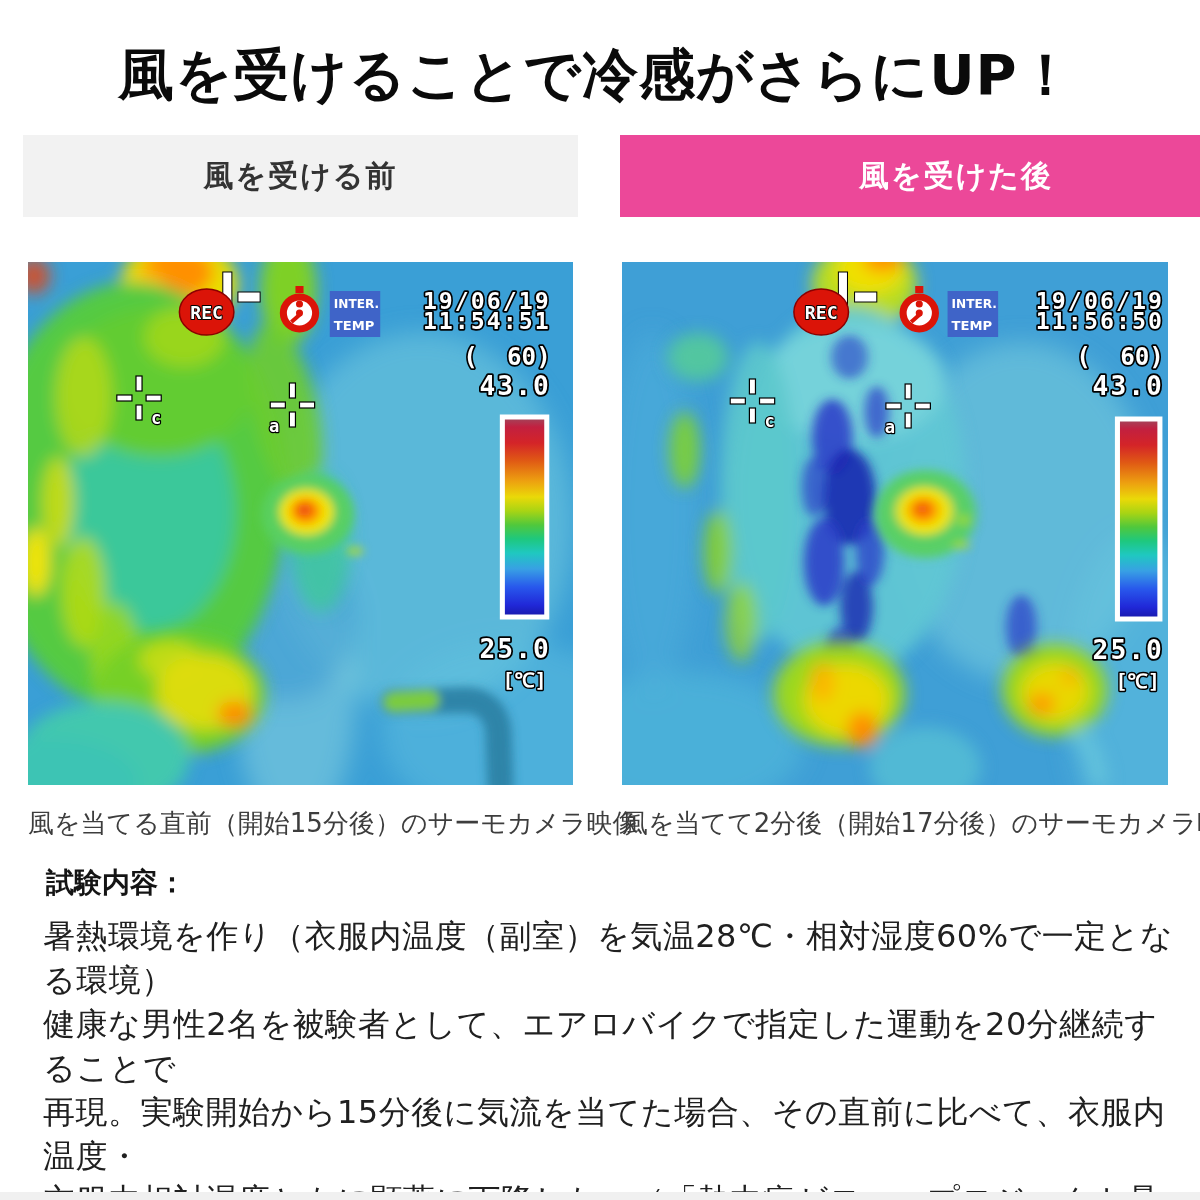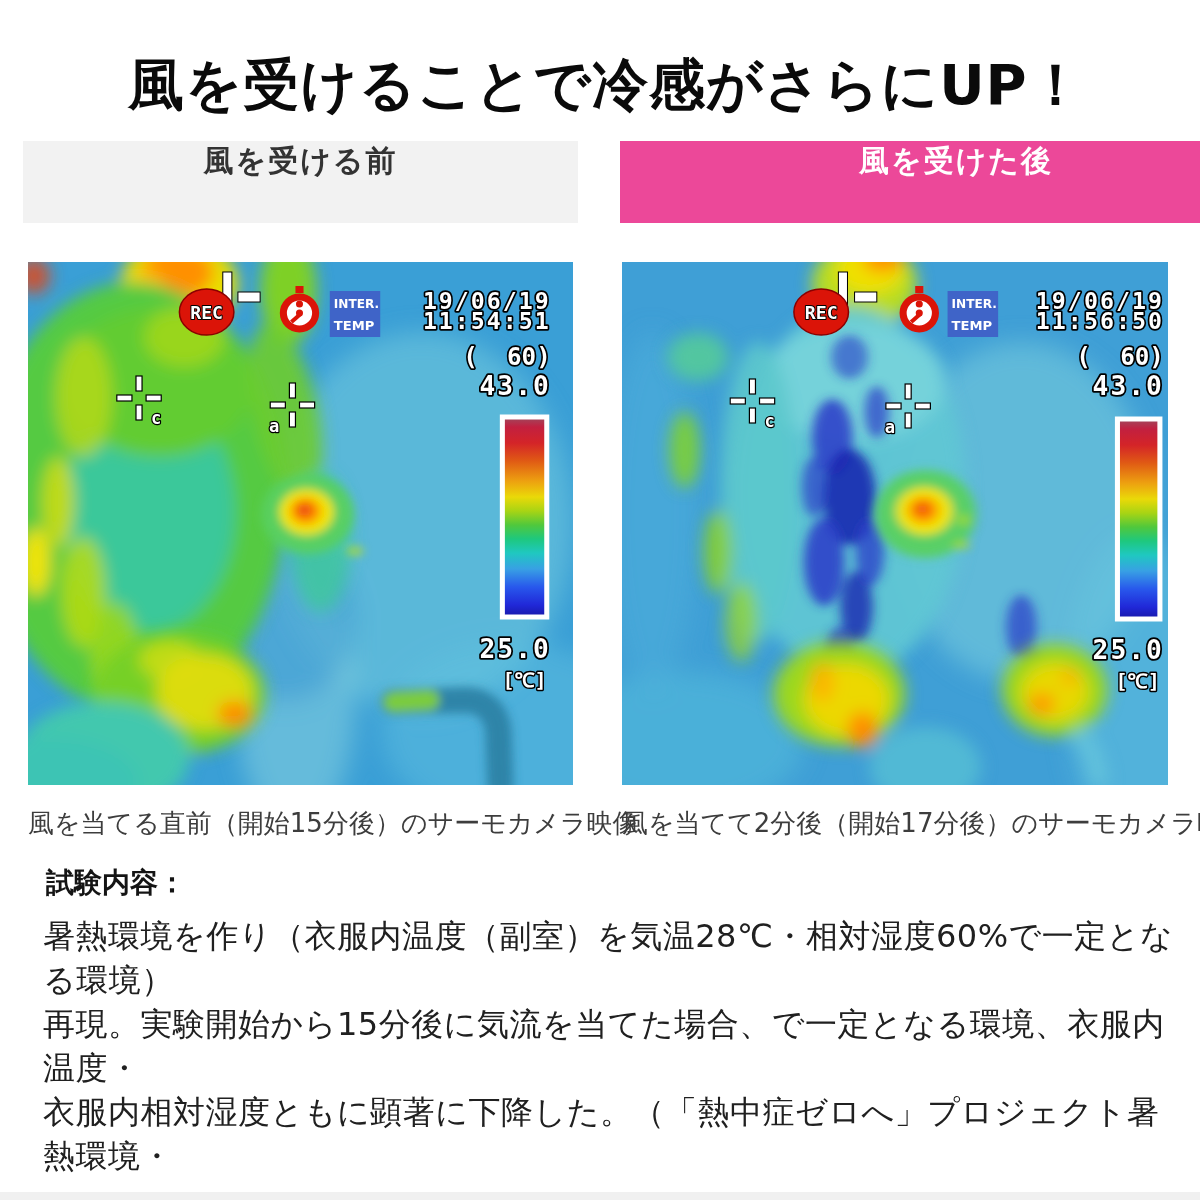--- a/index.html
+++ b/index.html
@@ -5,7 +5,7 @@
   html,body{margin:0;padding:0;background:#fff;}
   .page{position:relative;width:1200px;height:1200px;background:#ffffff;overflow:hidden;
         font-family:"DejaVu Sans",sans-serif;}
-  .title{position:absolute;left:114px;top:34px;margin:14px;font-size:56px;font-weight:900;
+  .title{position:absolute;left:114px;top:34px;margin:4px;font-size:56px;font-weight:900;
          color:#0a0a0a;letter-spacing:1px;white-space:nowrap;}
   .hdr{position:absolute;top:141px;height:82px;display:flex;align-items:flex-start;
        justify-content:center;font-size:30px;font-weight:bold;letter-spacing:2px;}

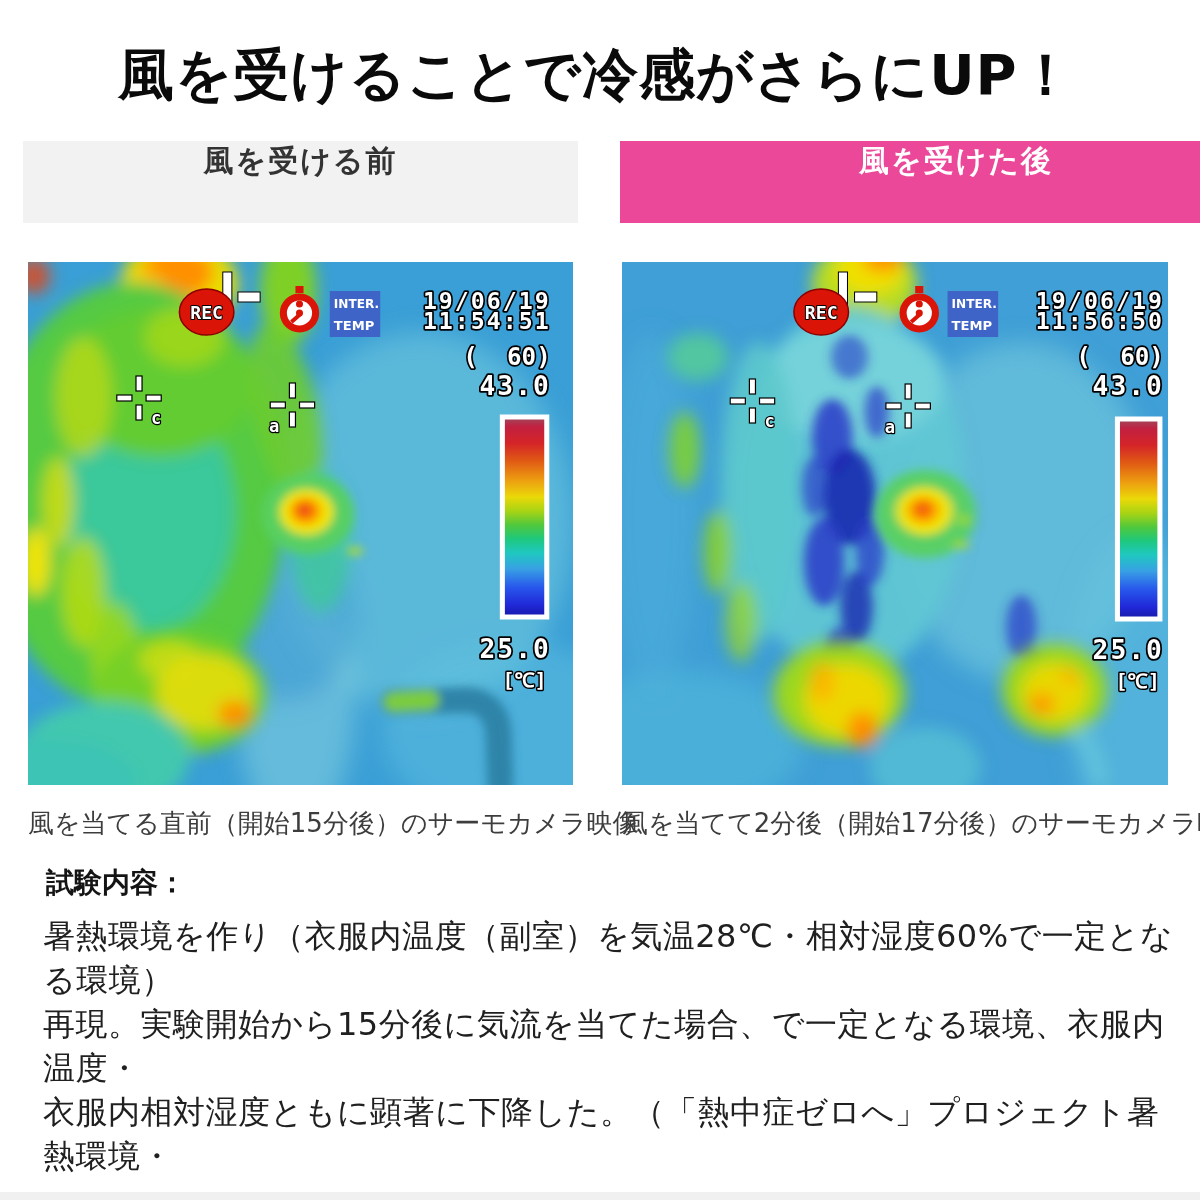--- a/index.html
+++ b/index.html
@@ -7,7 +7,7 @@
         font-family:"DejaVu Sans",sans-serif;}
   .title{position:absolute;left:114px;top:34px;margin:4px;font-size:56px;font-weight:900;
          color:#0a0a0a;letter-spacing:1px;white-space:nowrap;}
-  .hdr{position:absolute;top:141px;height:82px;display:flex;align-items:flex-start;
+  .hdr{position:absolute;top:135px;height:82px;display:flex;align-items:center;
        justify-content:center;font-size:30px;font-weight:bold;letter-spacing:2px;}
   .hdr-before{left:23px;width:555px;background:#f2f2f2;color:#333333;}
   .hdr-after{left:620px;width:672px;background:#ec4899;color:#ffffff;}

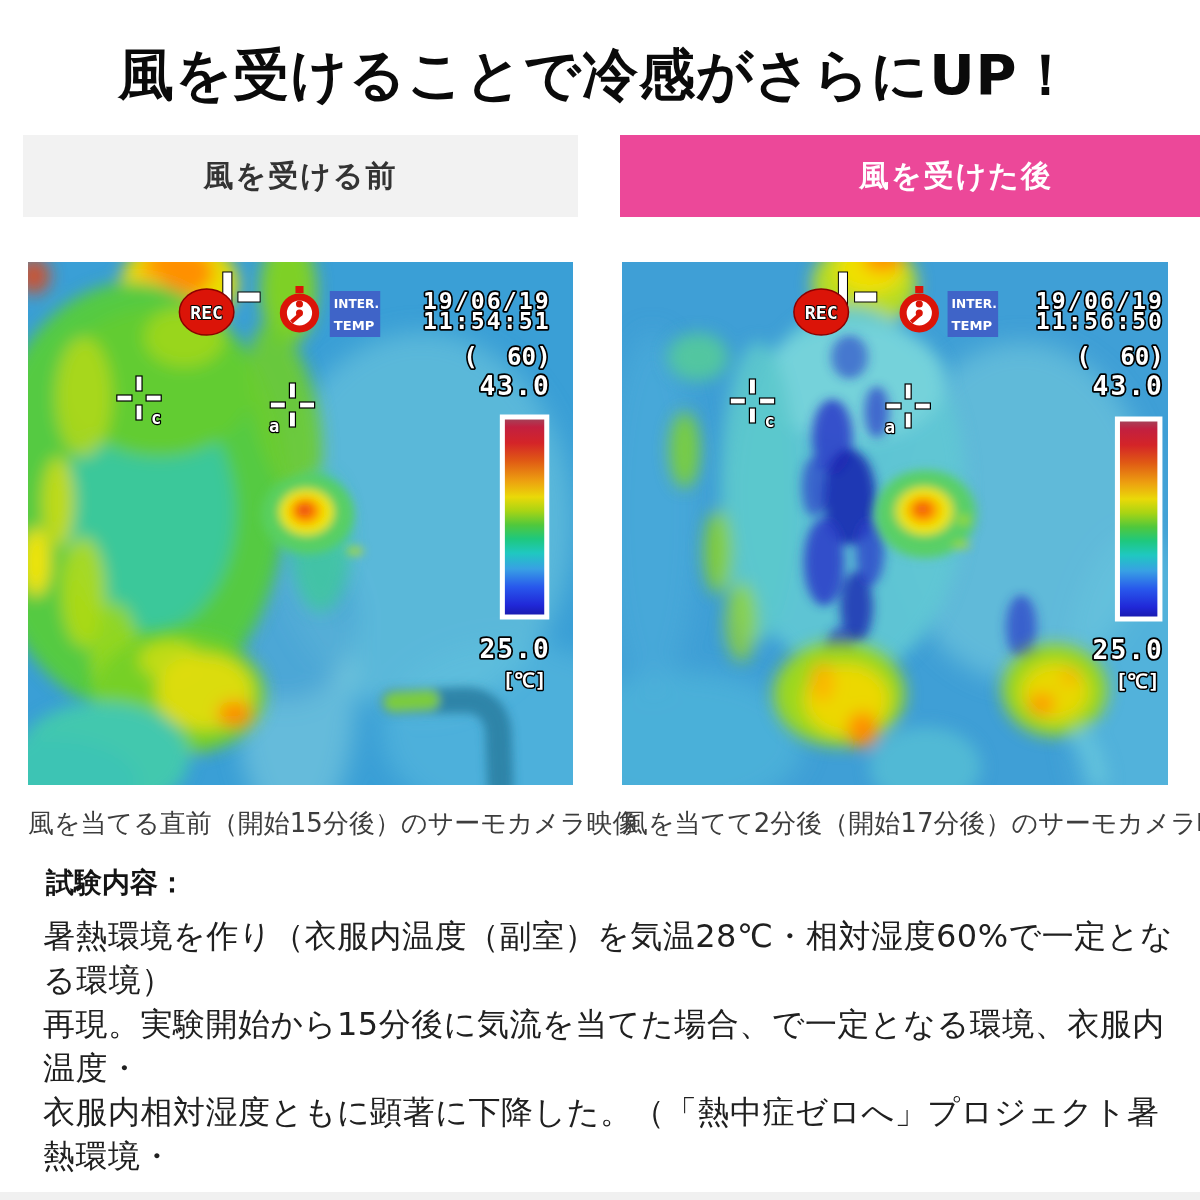--- a/index.html
+++ b/index.html
@@ -294,6 +294,7 @@
   <div class="desc-heading">試験内容：</div>
   <div class="desc-body">
     <div>暑熱環境を作り（衣服内温度（副室）を気温28℃・相対湿度60%で一定となる環境）</div>
+    <div>健康な男性2名を被験者として、エアロバイクで指定した運動を20分継続することで</div>
     <div>再現。実験開始から15分後に気流を当てた場合、で一定となる環境、衣服内温度・</div>
     <div>衣服内相対湿度ともに顕著に下降した。（「熱中症ゼロへ」プロジェクト暑熱環境・</div>
 

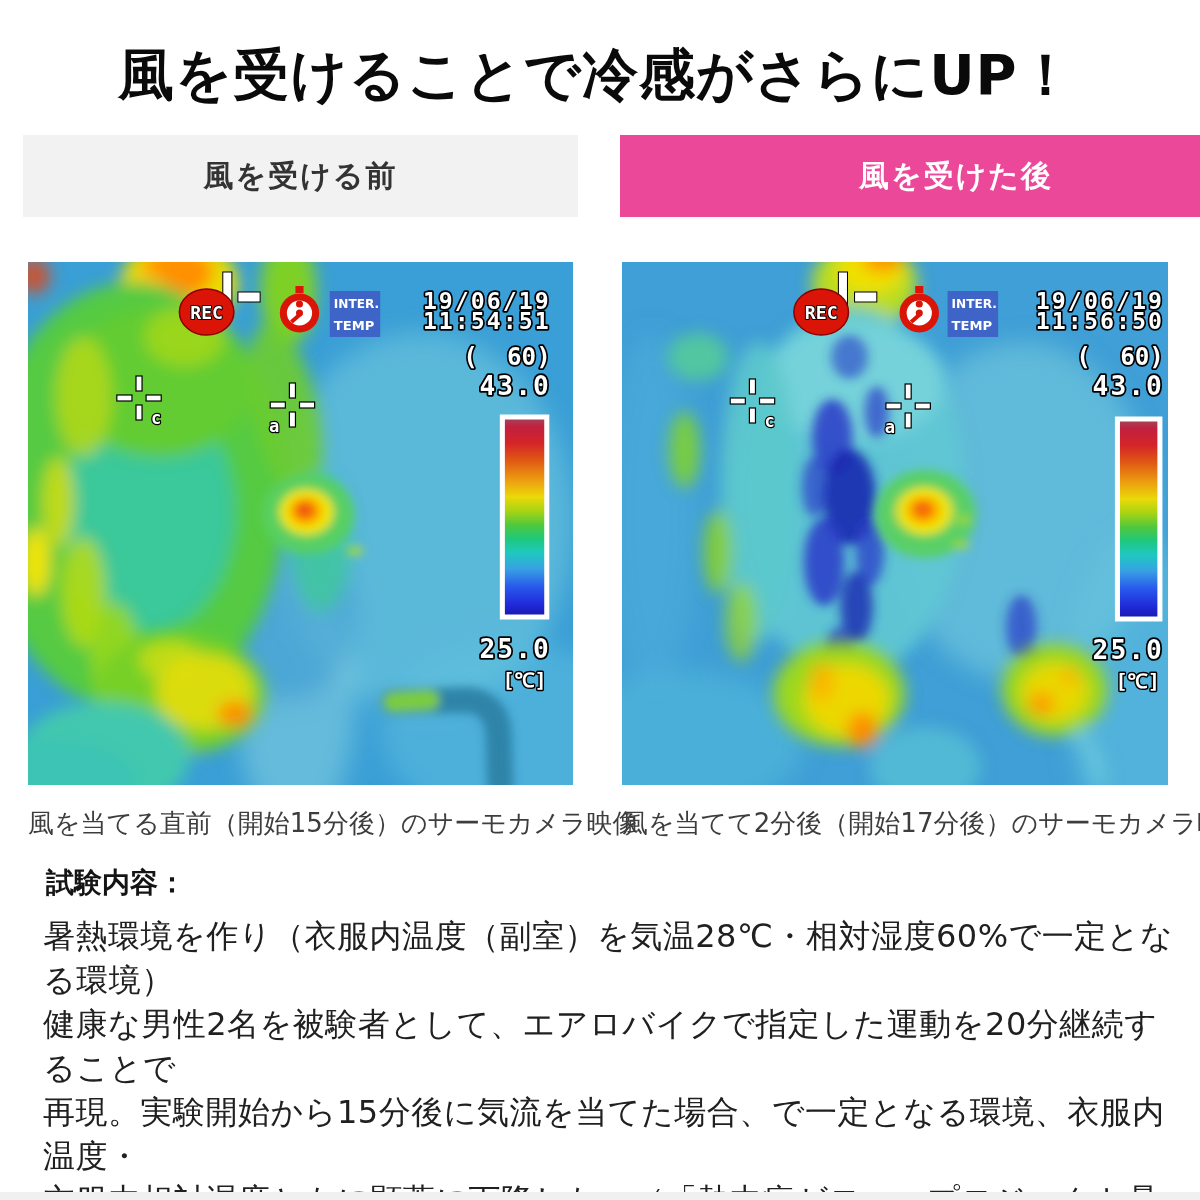--- a/index.html
+++ b/index.html
@@ -295,7 +295,7 @@
   <div class="desc-body">
     <div>暑熱環境を作り（衣服内温度（副室）を気温28℃・相対湿度60%で一定となる環境）</div>
     <div>健康な男性2名を被験者として、エアロバイクで指定した運動を20分継続することで</div>
-    <div>再現。実験開始から15分後に気流を当てた場合、で一定となる環境、衣服内温度・</div>
+    <div>再現。実験開始から15分後に気流を当てた場合、その直前に比べて、衣服内温度・</div>
     <div>衣服内相対湿度ともに顕著に下降した。（「熱中症ゼロへ」プロジェクト暑熱環境・</div>
 
   </div>

